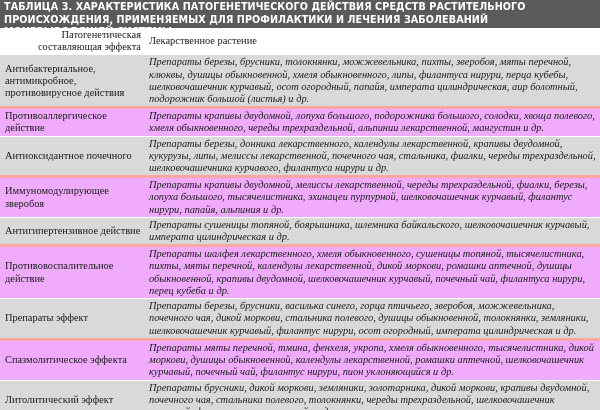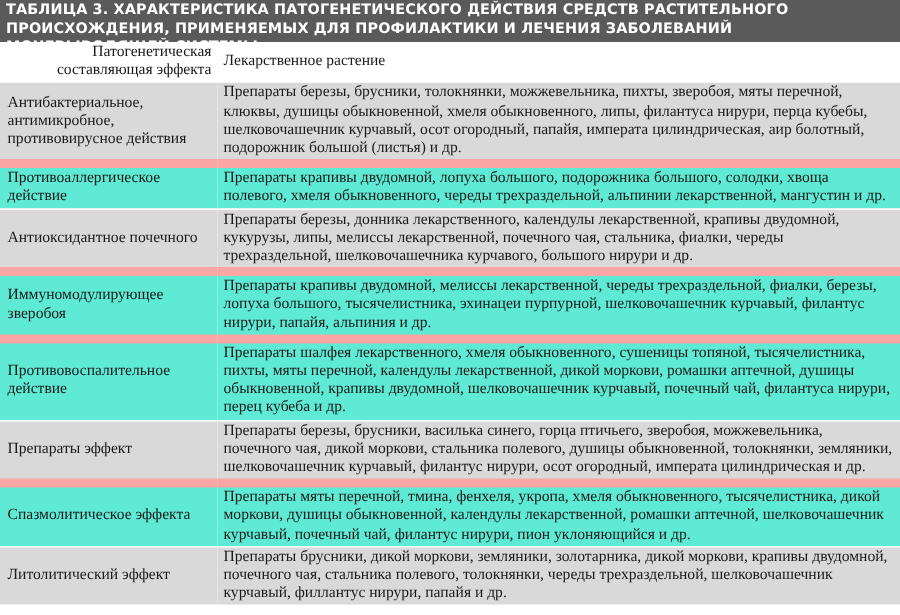--- a/index.html
+++ b/index.html
@@ -28,7 +28,7 @@
     tr.white td { background: #5eead4; border-top: 6px solid #fca5a5; }
     tr.gray td { border-top: 1px solid #ffffff; }
     td.effect { padding-left: 5px; }
-    td.plants { padding-left: 4px; padding-right: 4px; }
+    td.plants { padding-left: 4px; padding-right: 4px; font-style: italic; }
   </style>
 </head>
 <body>

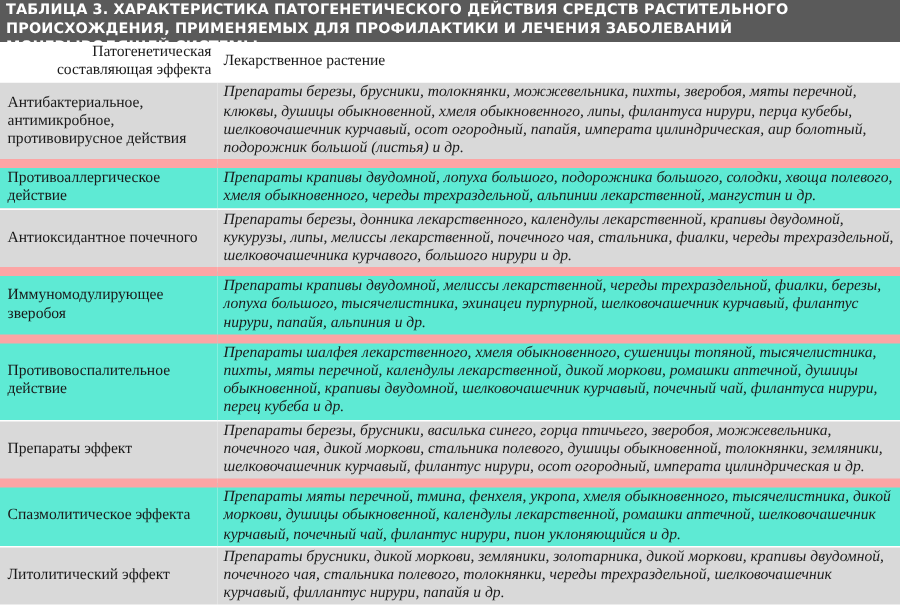--- a/index.html
+++ b/index.html
@@ -25,7 +25,7 @@
     th { text-align: right; height: 23px; background: #ffffff; }
     th.c2h { text-align: left; }
     tr.gray td { background: #d9d9d9; }
-    tr.white td { background: #5eead4; border-top: 6px solid #fca5a5; }
+    tr.white td { background: #f0abfc; border-top: 3px solid #fca5a5; }
     tr.gray td { border-top: 1px solid #ffffff; }
     td.effect { padding-left: 5px; }
     td.plants { padding-left: 4px; padding-right: 4px; font-style: italic; }

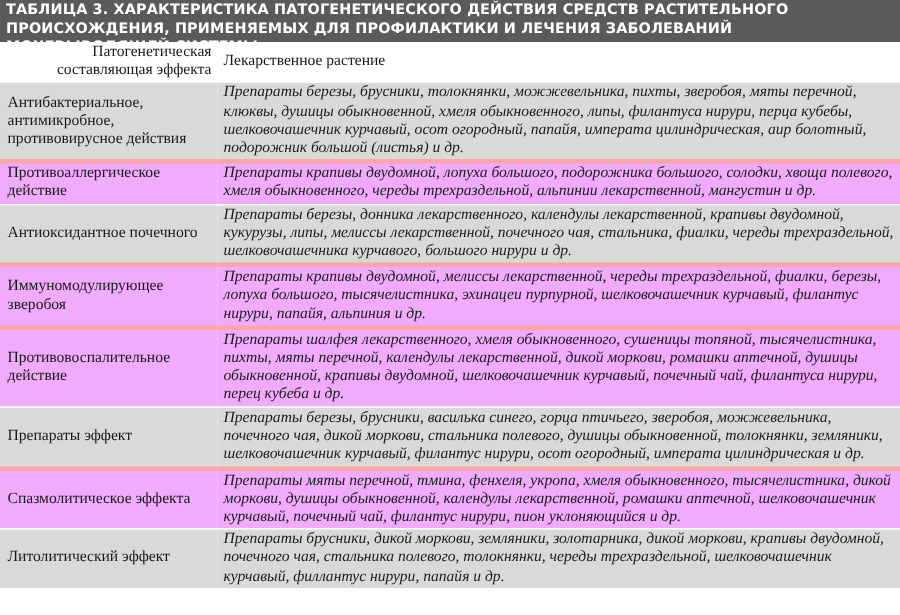--- a/index.html
+++ b/index.html
@@ -57,7 +57,7 @@
     </tr>
     <tr class="gray" style="height:38px">
       <td class="effect">Антиоксидантное почечного</td>
-      <td class="plants">Препараты березы, донника лекарственного, календулы лекарственной, крапивы двудомной, кукурузы, липы, мелиссы лекарственной, почечного чая, стальника, фиалки, череды трехраздельной, шелковочашечника курчавого, большого нирури и др.</td>
+      <td class="plants">Препараты березы, донника лекарственного, календулы лекарственной, крапивы двудомной, кукурузы, липы, мелиссы лекарственной, почечного чая, стальника, фиалки, череды трехраздельной, шелковочашечника курчавого, филантуса нирури и др.</td>
     </tr>
     <tr class="white" style="height:36px">
       <td class="effect">Иммуномодулирующее зверобоя</td>

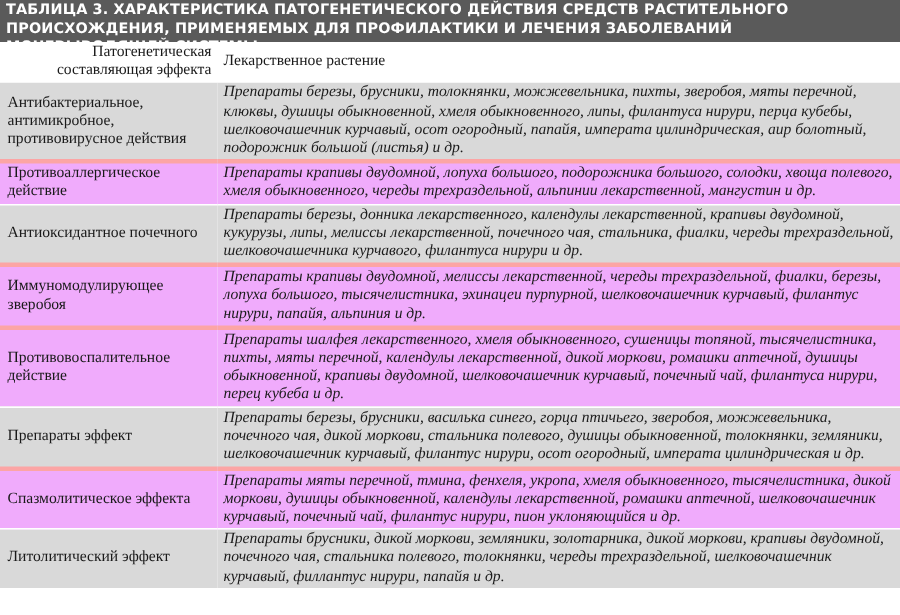--- a/index.html
+++ b/index.html
@@ -63,6 +63,10 @@
       <td class="effect">Иммуномодулирующее зверобоя</td>
       <td class="plants">Препараты крапивы двудомной, мелиссы лекарственной, череды трехраздельной, фиалки, березы, лопуха большого, тысячелистника, эхинацеи пурпурной, шелковочашечник курчавый, филантус нирури, папайя, альпиния и др.</td>
     </tr>
+    <tr class="gray" style="height:25px">
+      <td class="effect">Антигипертензивное действие</td>
+      <td class="plants">Препараты сушеницы топяной, боярышника, шлемника байкальского, шелковочашечник курчавый, императа цилиндрическая и др.</td>
+    </tr>
     <tr class="white" style="height:41px">
       <td class="effect">Противовоспалительное действие</td>
       <td class="plants">Препараты шалфея лекарственного, хмеля обыкновенного, сушеницы топяной, тысячелистника, пихты, мяты перечной, календулы лекарственной, дикой моркови, ромашки аптечной, душицы обыкновенной, крапивы двудомной, шелковочашечник курчавый, почечный чай, филантуса нирури, перец кубеба и др.</td>

